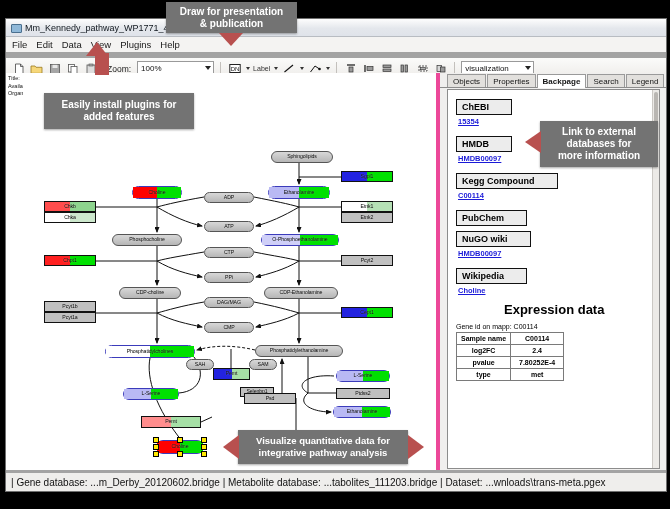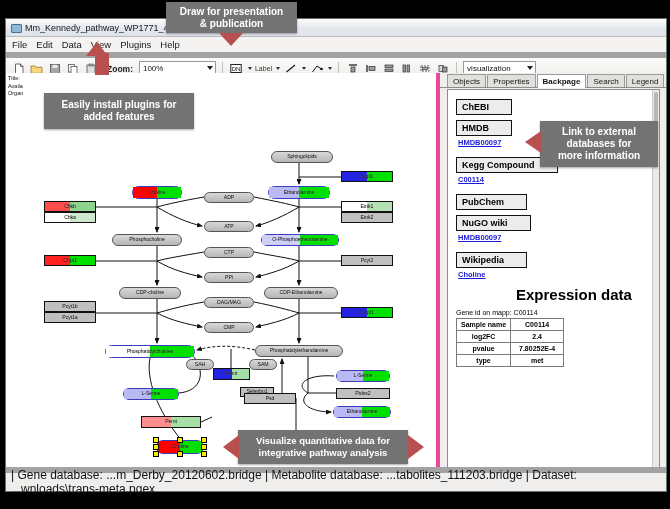--- a/index.html
+++ b/index.html
@@ -23,7 +23,7 @@
            display:flex;align-items:center;padding-left:5px;gap:3px;position:relative;}
   .tb-btn{width:15px;height:15px;display:flex;align-items:center;justify-content:center;}
   .tb-sep{width:1px;height:14px;background:#c3c0bc;margin:0 3px;}
-  .tb-label{font-size:8.5px;color:#222;margin:0 3px 0 6px;font-weight:bold;}
+  .tb-label{font-size:8.5px;color:#222;margin:0 3px 0 6px;}
   .tb-combo{height:13px;width:72px;background:#fff;border:1px solid #9a9a9a;font-size:8px;
             display:flex;align-items:center;padding-left:3px;color:#111;position:relative;}
   .tb-combo .arw{position:absolute;right:2px;top:4px;width:0;height:0;

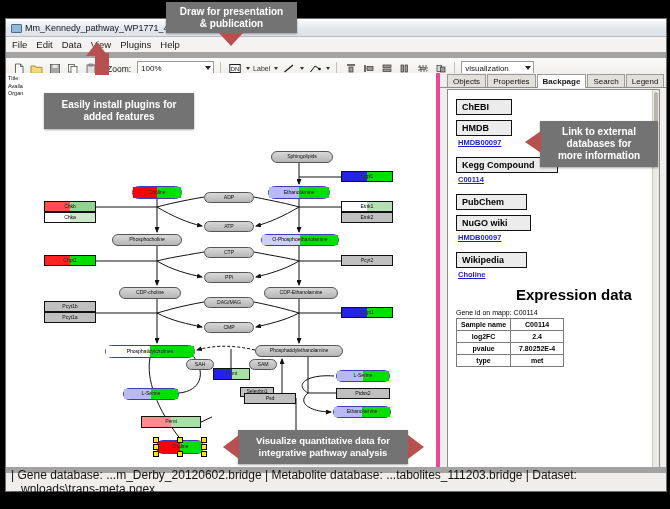--- a/index.html
+++ b/index.html
@@ -478,6 +478,7 @@
           <div class="bp-inner">
             <div>
               <div class="dbhead">ChEBI</div>
+              <div class="dblink">15354</div>
             </div>
             <div>
               <div class="dbhead">HMDB</div>

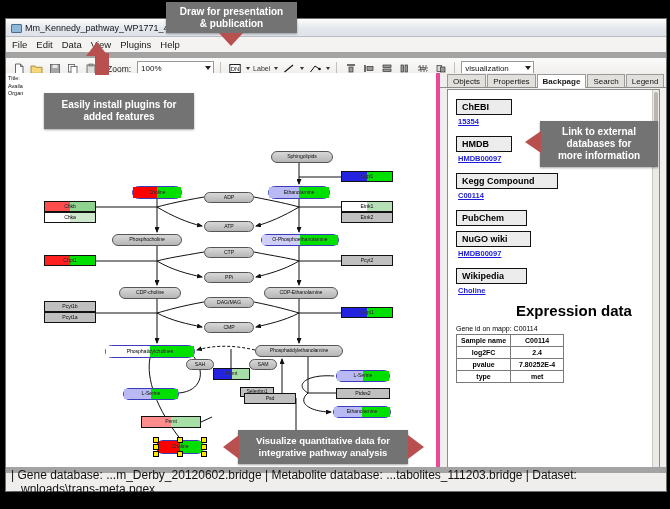--- a/index.html
+++ b/index.html
@@ -74,7 +74,7 @@
           font-size:9px;color:#000;padding:2px 22px 2px 5px;margin:0 0 2px 0;}
   .dblink{font-size:7.5px;color:#1a1ad8;text-decoration:underline;font-weight:bold;margin:0 0 7px 2px;}
   .dbtext{font-size:7.5px;color:#000;margin:0 0 7px 2px;}
-  .exph{font-weight:bold;font-size:15px;color:#000;margin:4px 0 6px 16px;padding-left:44px;}
+  .exph{font-weight:bold;font-size:13px;color:#000;margin:4px 0 6px 4px;padding-left:44px;}
   .geneid{font-size:7px;color:#000;margin-bottom:2px;}
   table.expr{border-collapse:collapse;font-size:7px;}
   table.expr td{border:1px solid #7a7a7a;padding:2px 4px;text-align:center;color:#000;

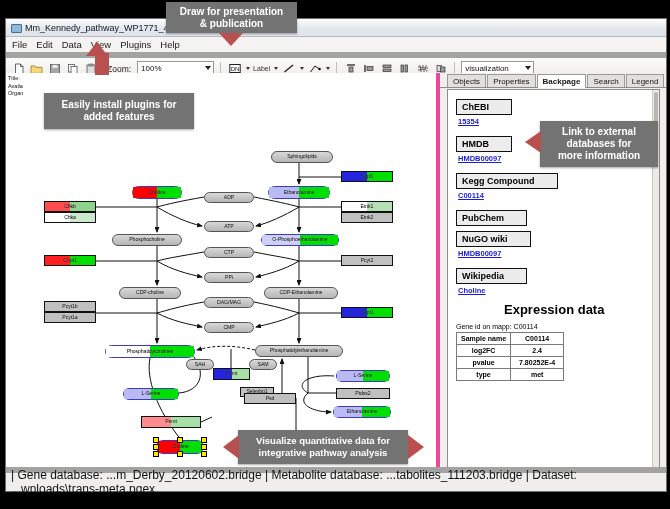--- a/index.html
+++ b/index.html
@@ -86,8 +86,8 @@
 
   
   .statusbar{position:absolute;left:0;right:0;bottom:0;height:18px;background:#efeeec;
-             border-top:6px solid #a3a3a3;display:flex;align-items:center;padding-left:5px;
-             font-size:12px;color:#111;}
+             border-top:3px solid #a3a3a3;display:flex;align-items:center;padding-left:5px;
+             font-size:10px;color:#111;}
 
   
   .callout{position:absolute;background:#737373;color:#fff;font-weight:bold;text-align:center;

